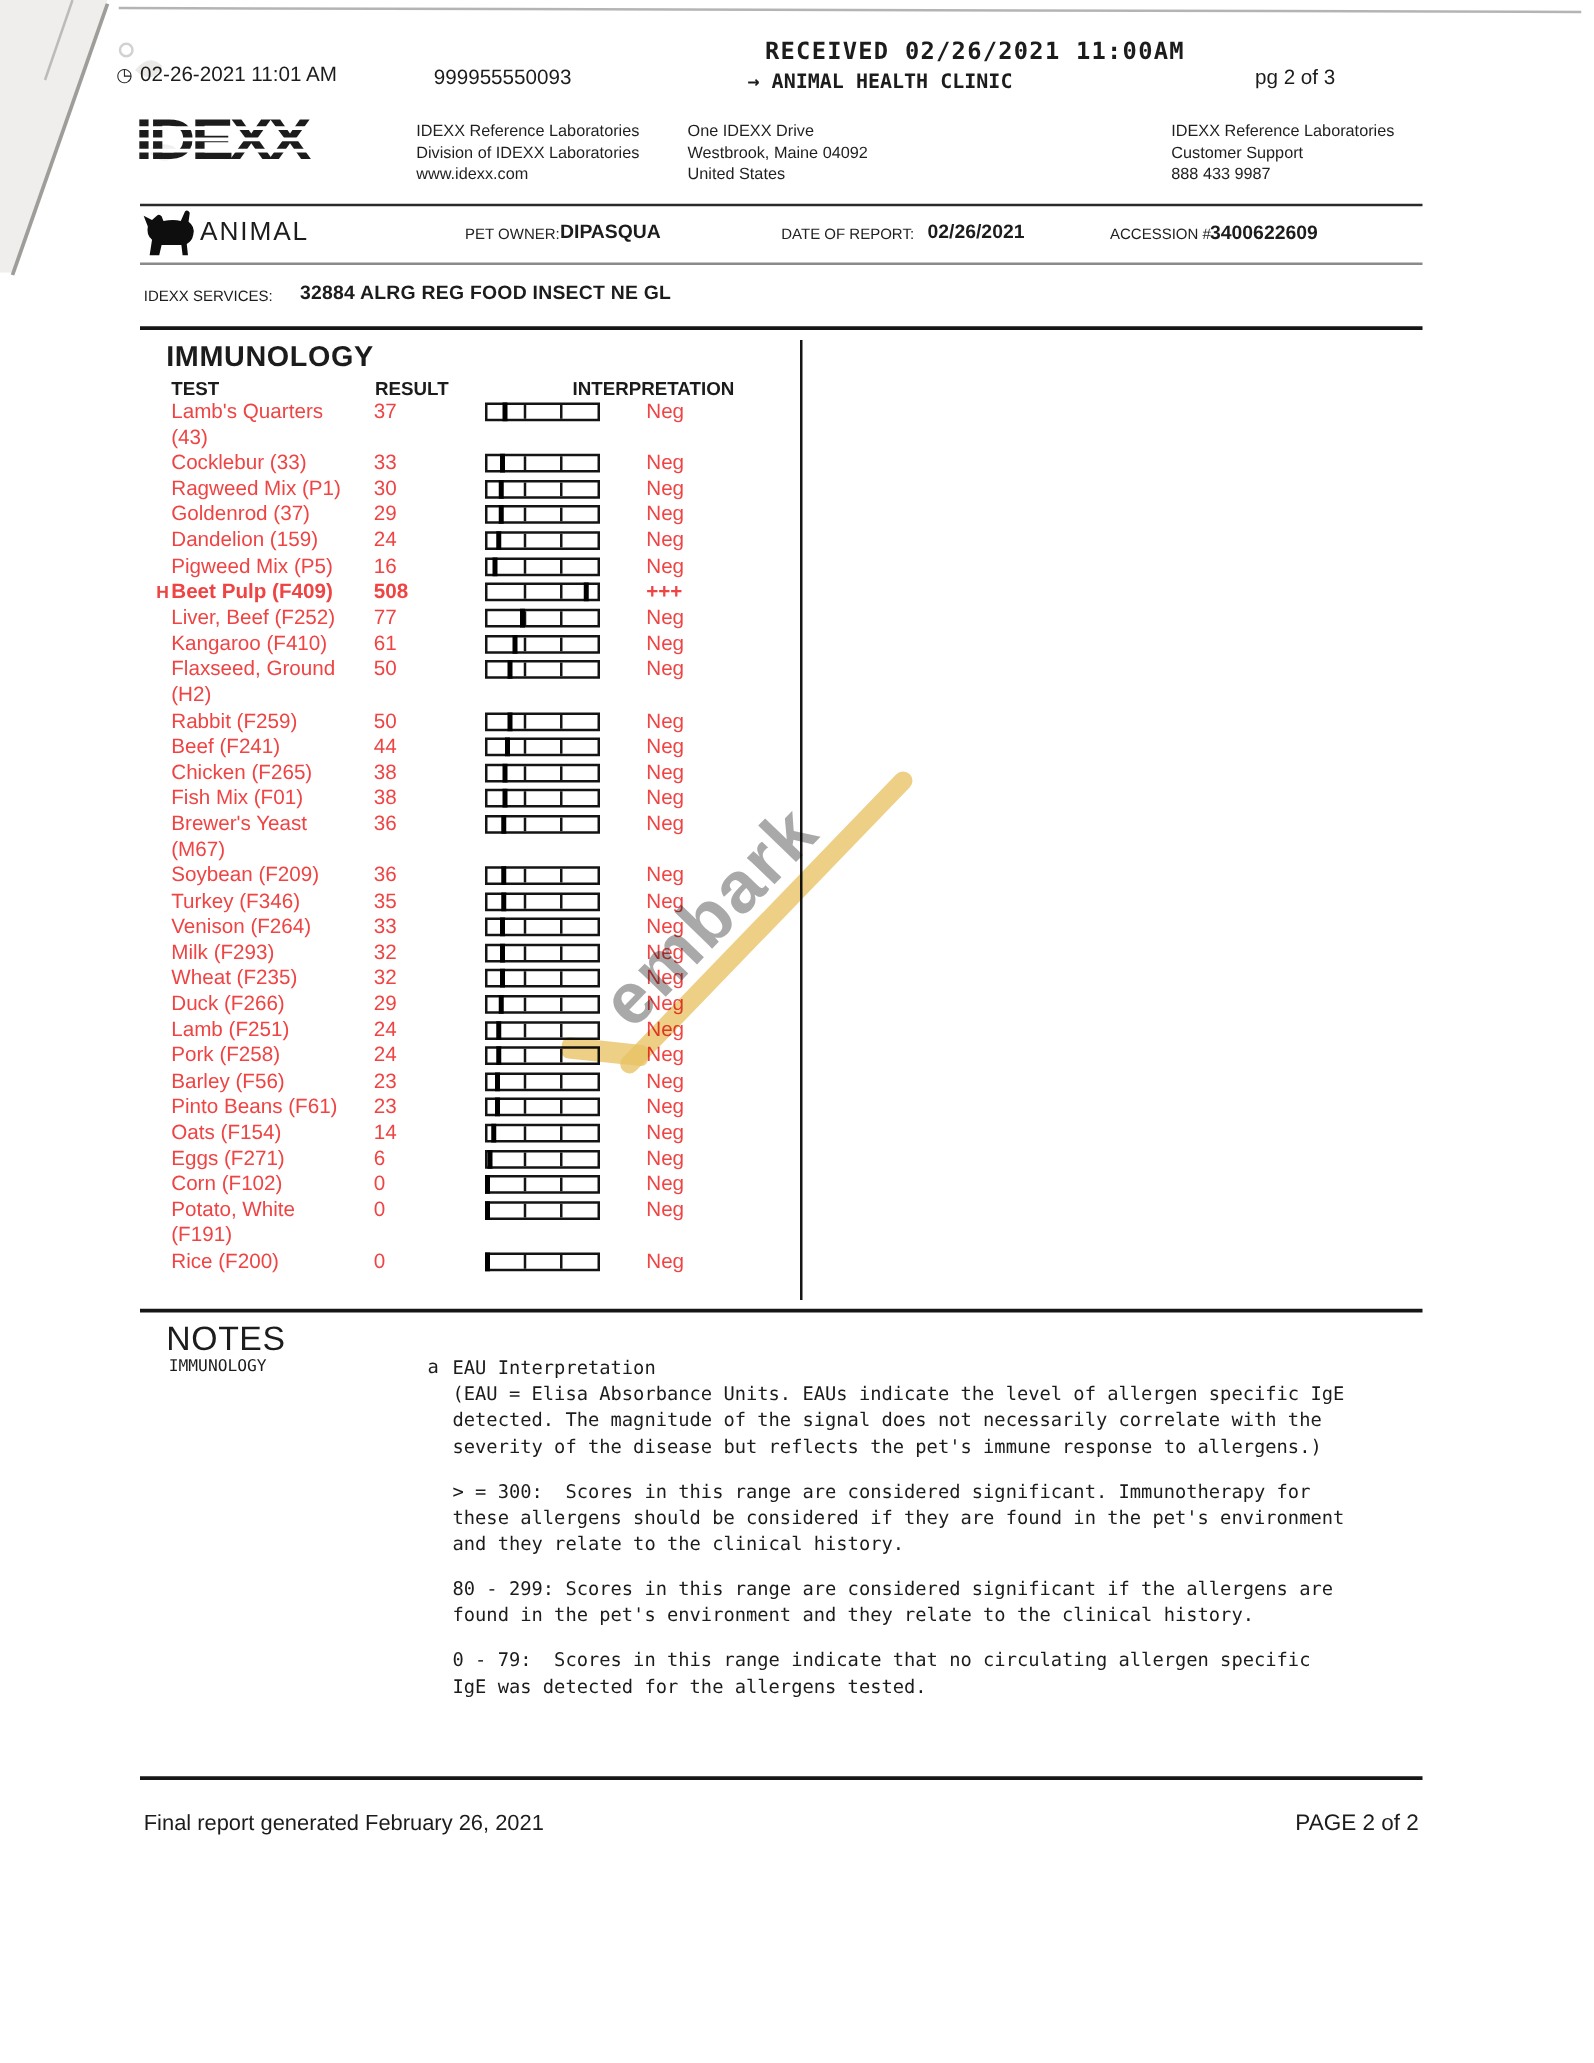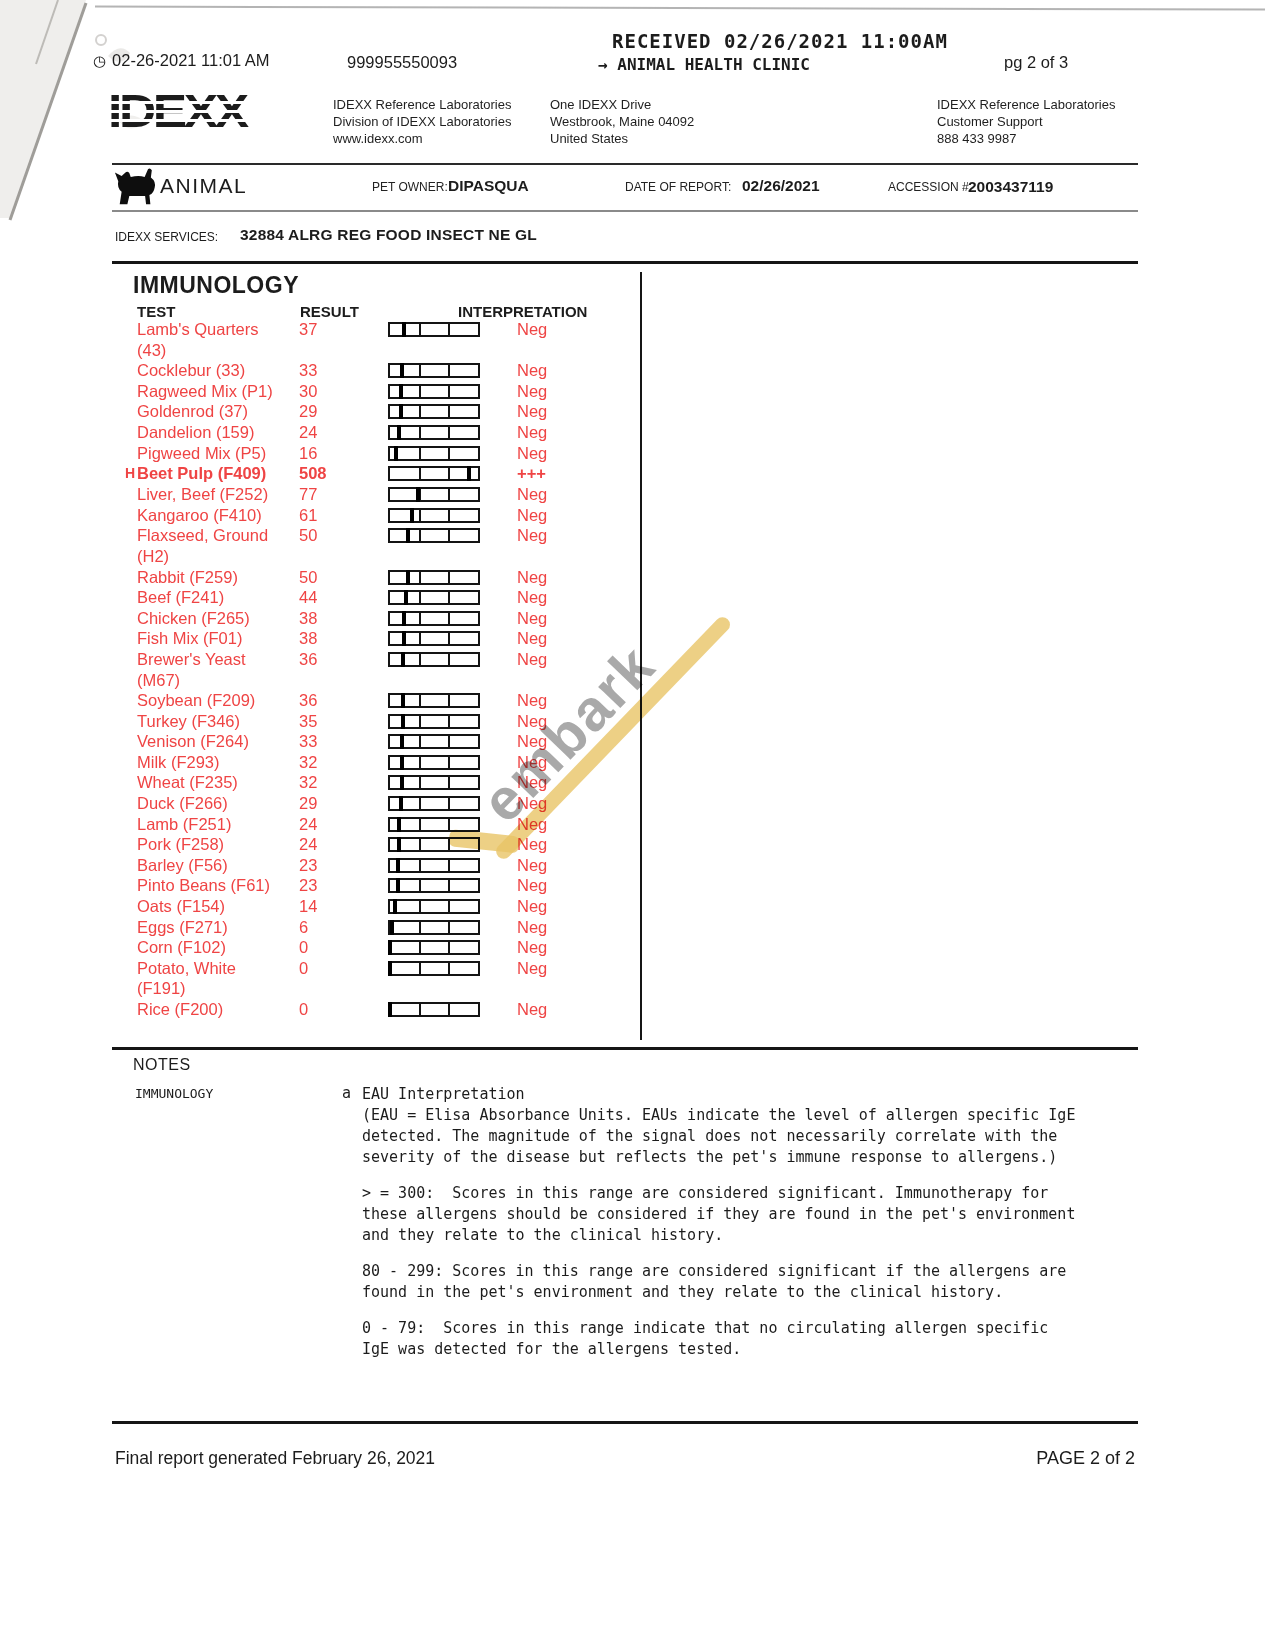--- a/index.html
+++ b/index.html
@@ -154,7 +154,7 @@
   <div class="abs pb-label date-l">DATE OF REPORT:</div>
   <div class="abs pb-value date-v">02/26/2021</div>
   <div class="abs pb-label acc-l">ACCESSION #</div>
-  <div class="abs pb-value acc-v">2003437119</div>
+  <div class="abs pb-value acc-v">3400622609</div>
 
   <div class="rule rule-2"></div>
 

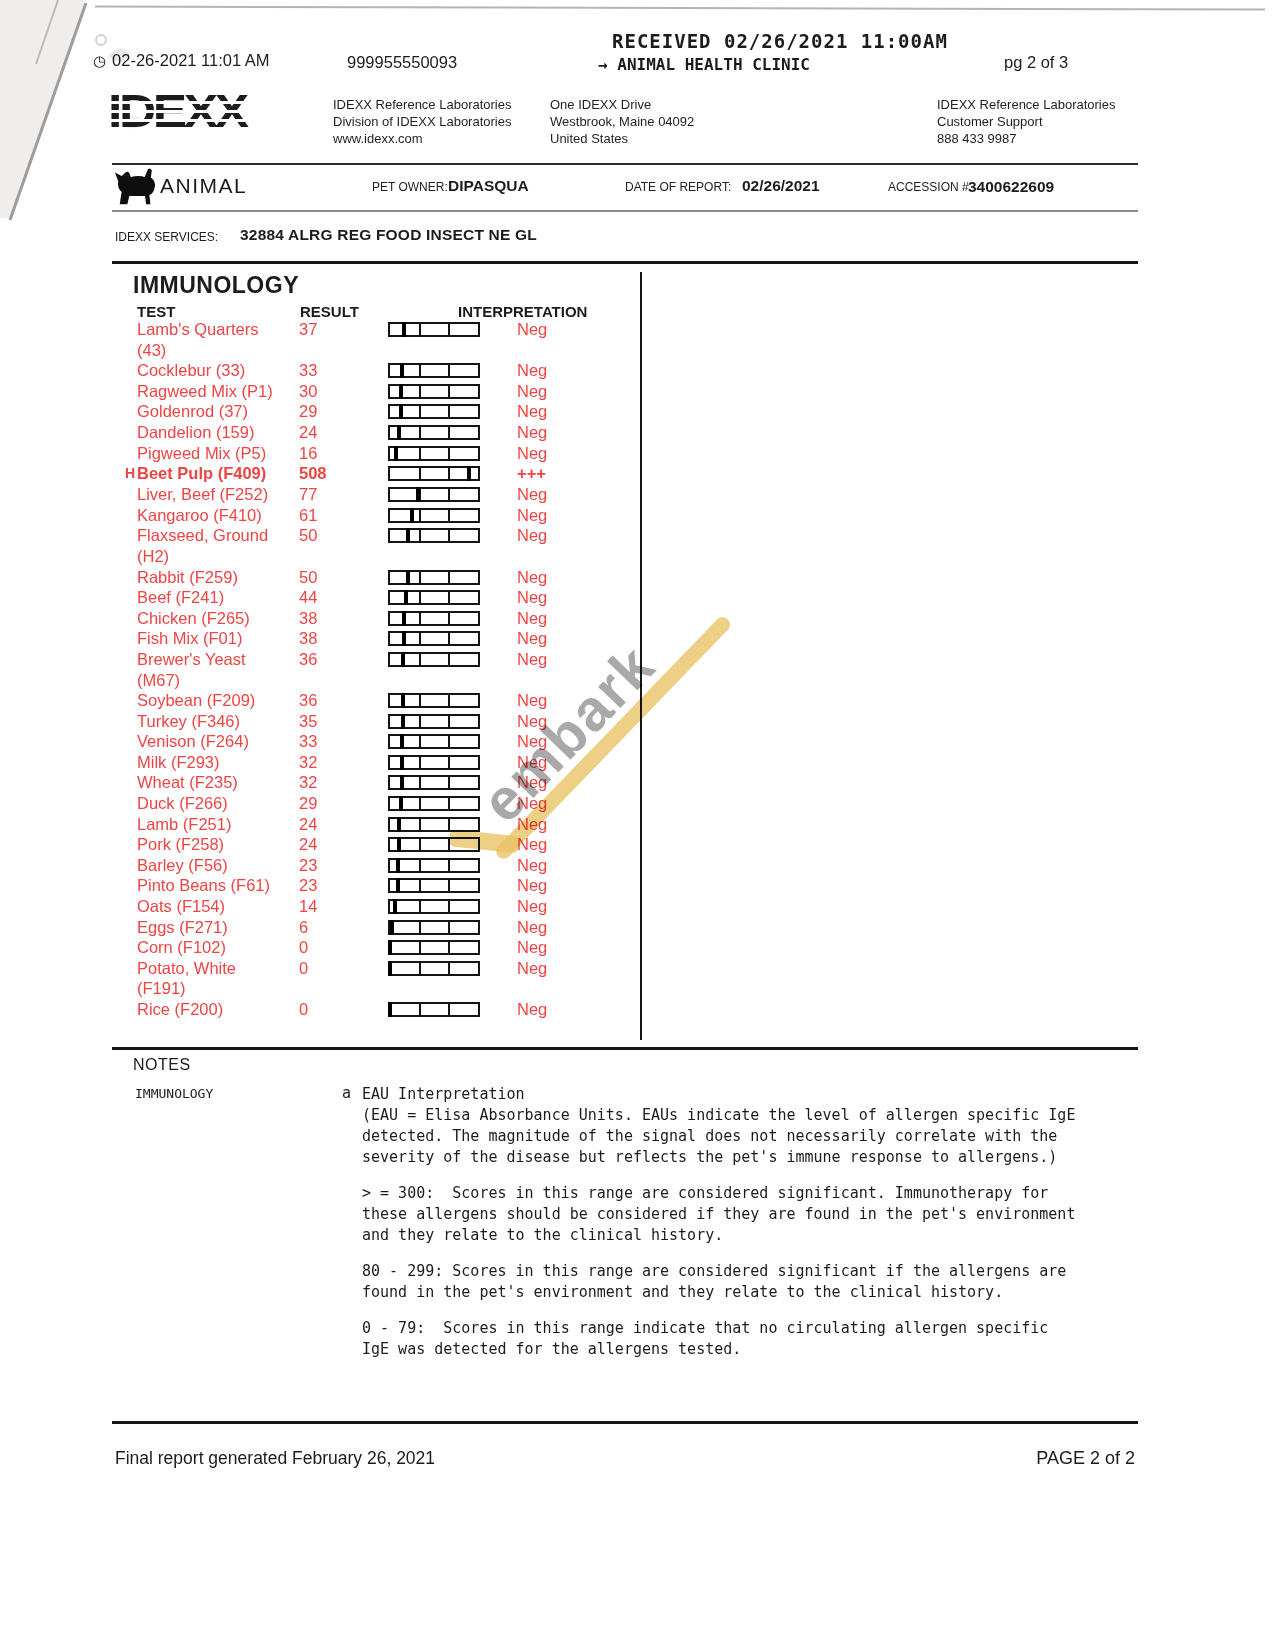--- a/index.html
+++ b/index.html
@@ -74,7 +74,7 @@
   .t-section{padding-left:25px;font-size:15px;font-weight:bold;line-height:23px;}
 
   
-  .notes-title{top:1056px;left:133px;font-size:16px;letter-spacing:.5px;}
+  .notes-title{top:1056px;left:133px;font-size:27px;letter-spacing:.5px;}
   .notes-label{top:1086px;left:135px;font-size:13px;}
   .notes-marker{top:1084px;left:342px;font-size:15px;}
   .notes-body{top:1084px;left:362px;width:760px;font-size:15px;line-height:21px;}

